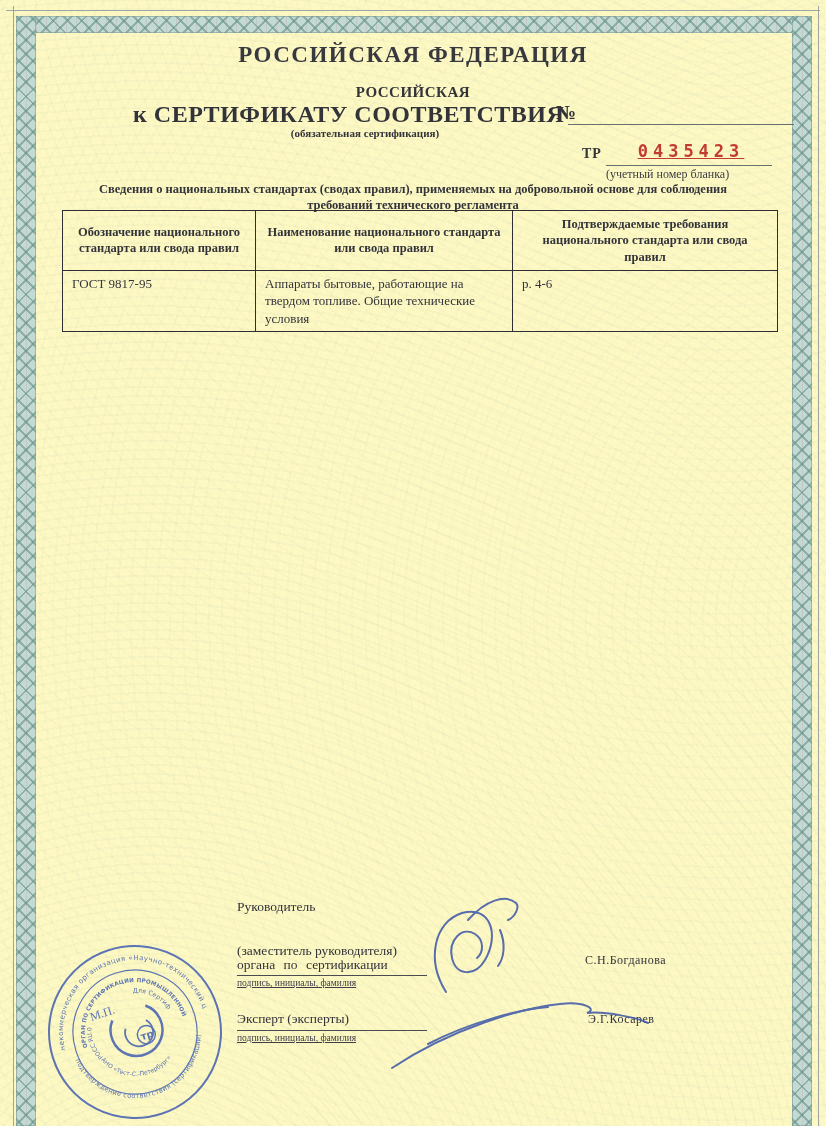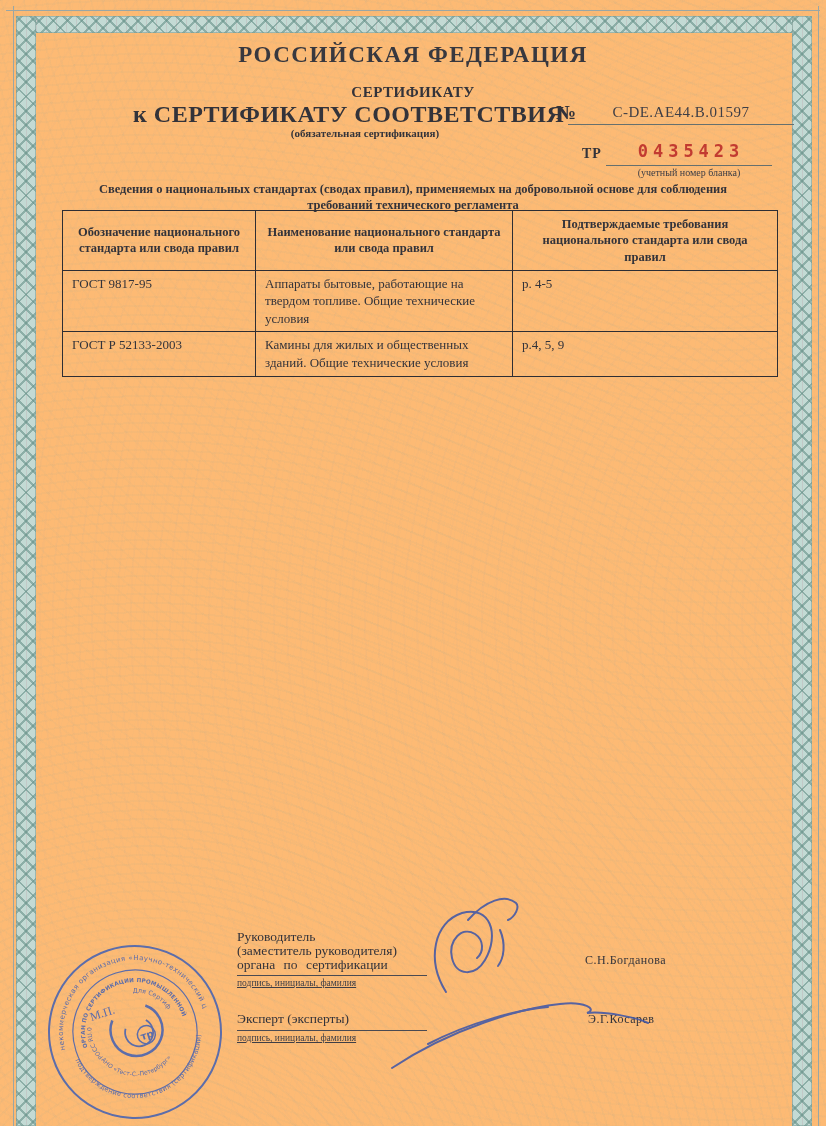--- a/index.html
+++ b/index.html
@@ -5,7 +5,7 @@
   html,body{margin:0;padding:0;background:#fff;}
   .page{
     position:relative; width:826px; height:1126px; overflow:hidden;
-    background:#fdba74;
+    background:#fef9c3;
     font-family:"Liberation Serif", serif;
     color:#33333a;
   }

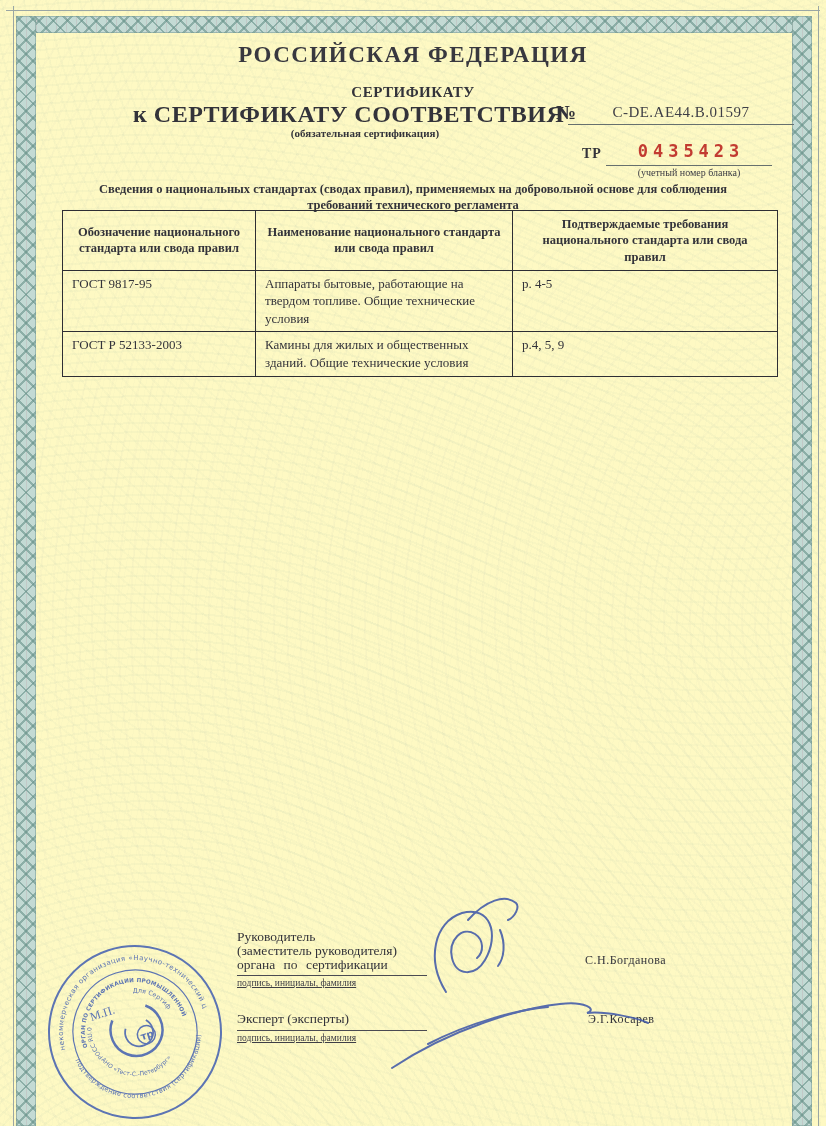--- a/index.html
+++ b/index.html
@@ -94,7 +94,7 @@
   <div class="band band-right"></div>
 
   <div class="abs country-title">РОССИЙСКАЯ ФЕДЕРАЦИЯ</div>
-  <div class="abs doc-type">СЕРТИФИКАТУ</div>
+  <div class="abs doc-type">РОССИЙСКАЯ</div>
   <div class="abs cert-line">к СЕРТИФИКАТУ СООТВЕТСТВИЯ</div>
   <div class="abs num-sign">№</div>
   <div class="abs cert-number">C-DE.AE44.B.01597</div>

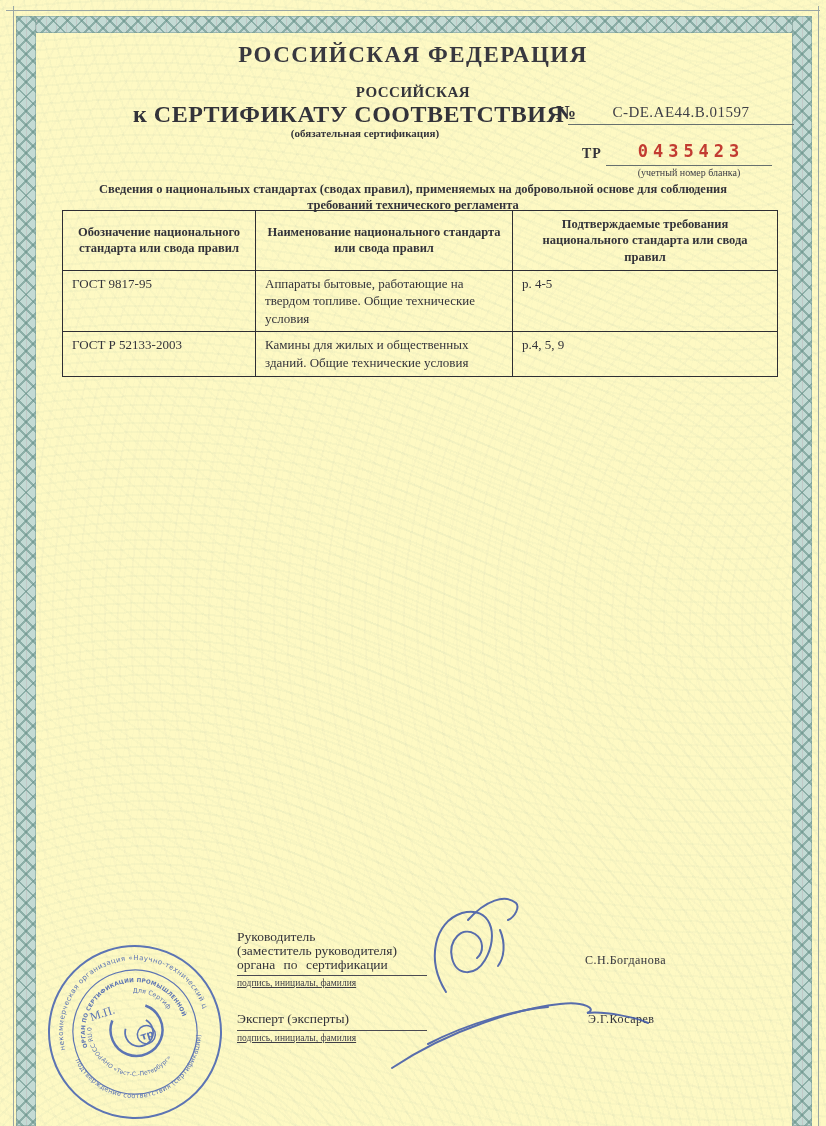--- a/index.html
+++ b/index.html
@@ -97,7 +97,6 @@
   <div class="abs doc-type">РОССИЙСКАЯ</div>
   <div class="abs cert-line">к СЕРТИФИКАТУ СООТВЕТСТВИЯ</div>
   <div class="abs num-sign">№</div>
-  <div class="abs cert-number">C-DE.AE44.B.01597</div>
   <div class="abs cert-number-line"></div>
   <div class="abs cert-kind">(обязательная сертификация)</div>
   <div class="abs tr-label">ТР</div>

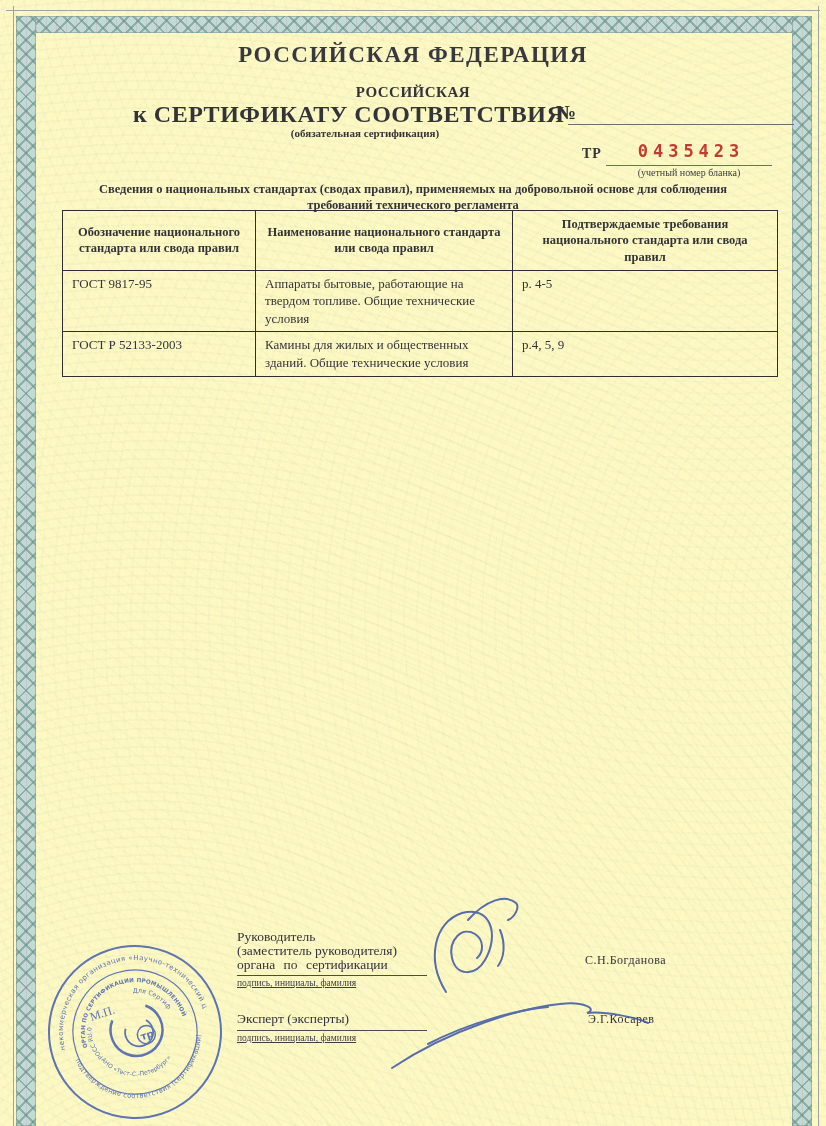--- a/index.html
+++ b/index.html
@@ -100,7 +100,7 @@
   <div class="abs cert-number-line"></div>
   <div class="abs cert-kind">(обязательная сертификация)</div>
   <div class="abs tr-label">ТР</div>
-  <div class="abs blank-number" style="color:#c23b31;">0435423</div>
+  <div class="abs blank-number" style="color:#c23b31;text-decoration:underline;">0435423</div>
   <div class="abs blank-line"></div>
   <div class="abs blank-caption">(учетный номер бланка)</div>
   <div class="abs intro">Сведения о национальных стандартах (сводах правил), применяемых на добровольной основе для соблюдения требований технического регламента</div>

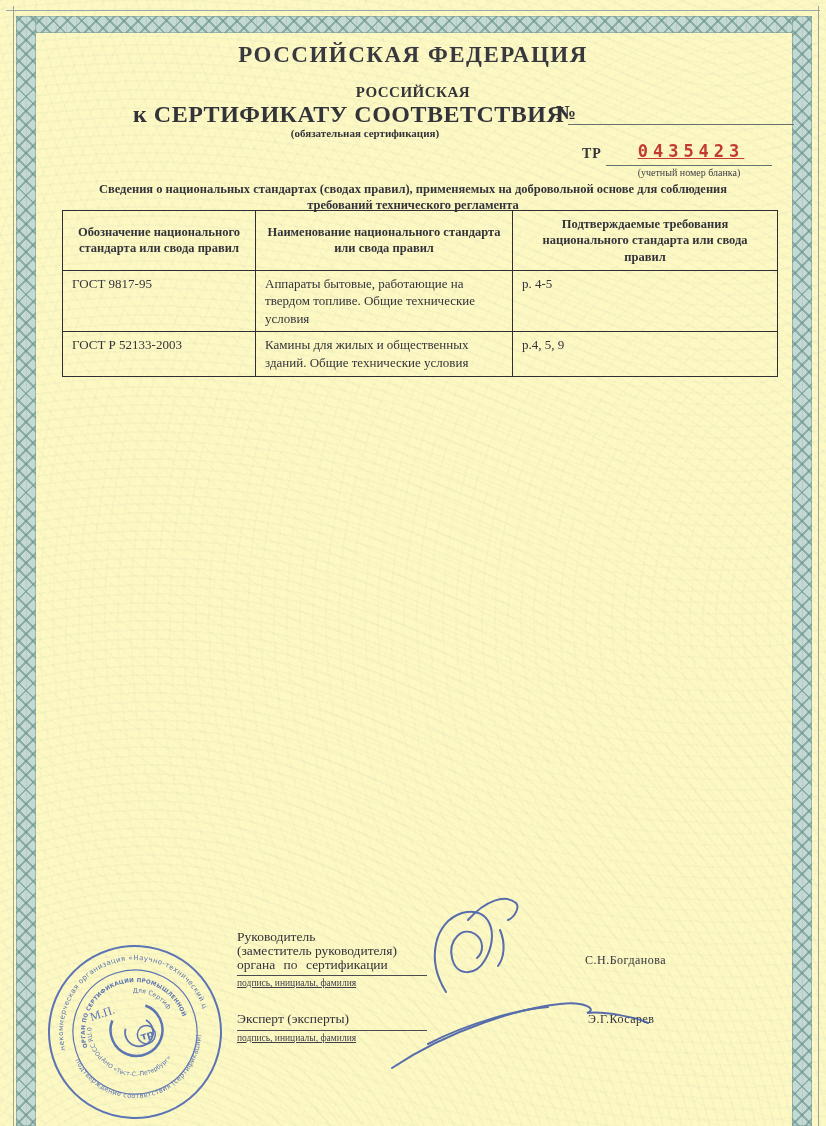--- a/index.html
+++ b/index.html
@@ -50,7 +50,7 @@
   .blank-number{left:616px; top:141px; width:150px; text-align:center;
     font-family:"DejaVu Sans Mono", monospace; font-weight:bold; font-size:17px; letter-spacing:5px;}
   .blank-line{left:606px; top:165px; width:166px; height:1px; background:#66706e;}
-  .blank-caption{left:606px; top:167px; width:166px; font-size:10px; text-align:center; color:#3c3c44;}
+  .blank-caption{left:606px; top:167px; width:166px; font-size:12px; color:#3c3c44;}
   .intro{left:83px; top:181px; width:660px; font-size:12.5px; font-weight:bold; line-height:1.3; text-align:center;}
 
   table.std{

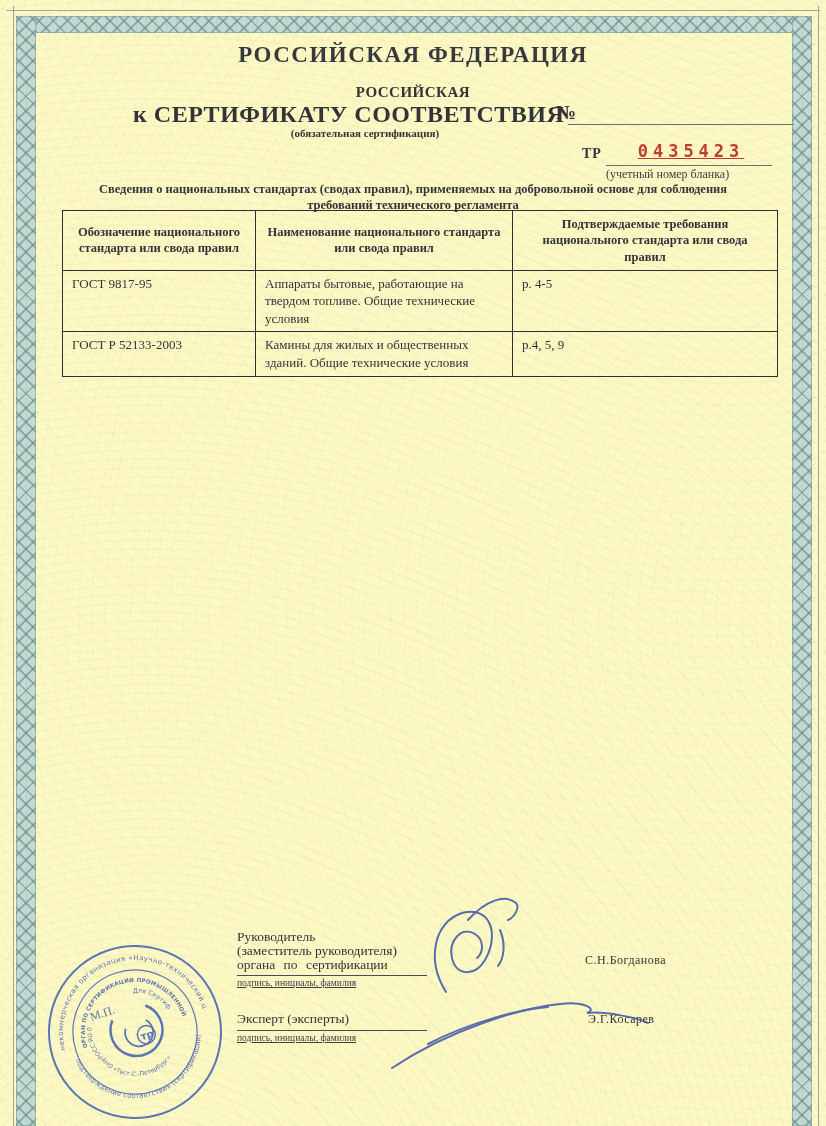--- a/index.html
+++ b/index.html
@@ -122,7 +122,7 @@
       <tr class="r1">
         <td>ГОСТ 9817-95</td>
         <td>Аппараты бытовые, работающие на твердом топливе. Общие технические условия</td>
-        <td>р. 4-5</td>
+        <td>р. 4-6</td>
       </tr>
       <tr class="r2">
         <td>ГОСТ Р 52133-2003</td>

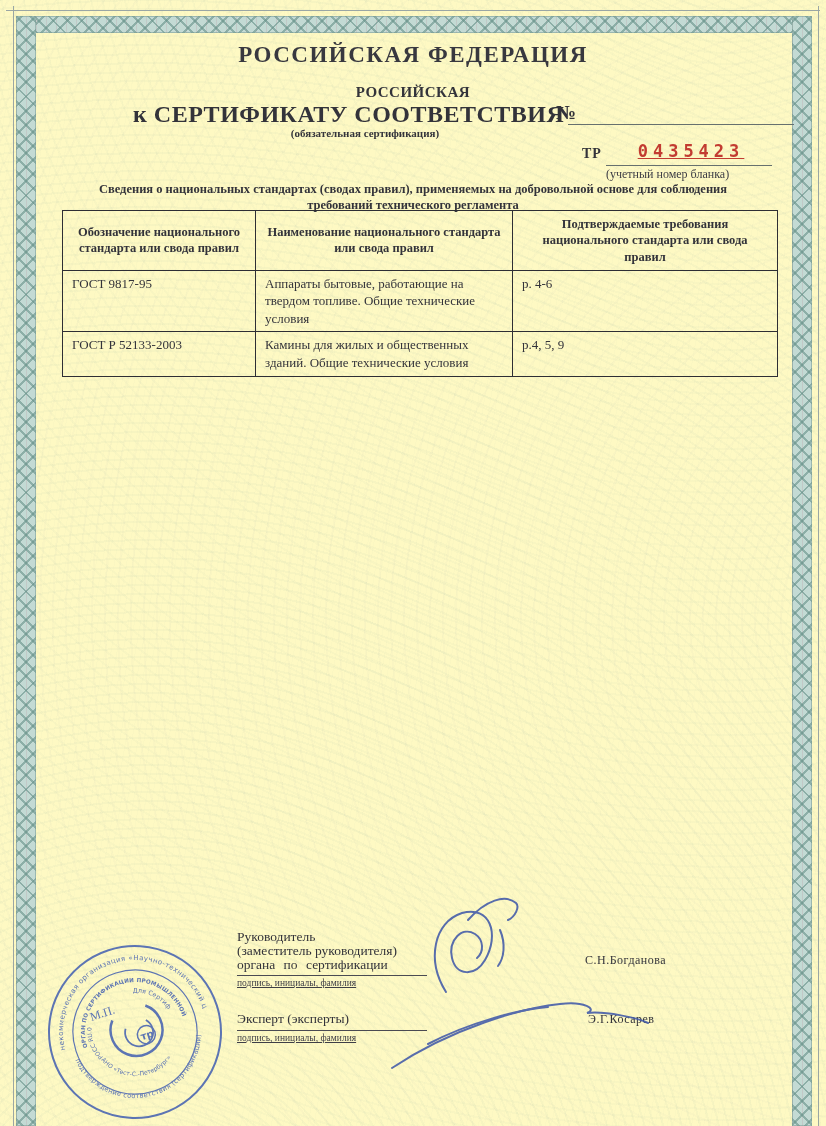--- a/index.html
+++ b/index.html
@@ -124,11 +124,6 @@
         <td>Аппараты бытовые, работающие на твердом топливе. Общие технические условия</td>
         <td>р. 4-6</td>
       </tr>
-      <tr class="r2">
-        <td>ГОСТ Р 52133-2003</td>
-        <td>Камины для жилых и общественных зданий. Общие технические условия</td>
-        <td>р.4, 5, 9</td>
-      </tr>
     </tbody>
   </table>
 

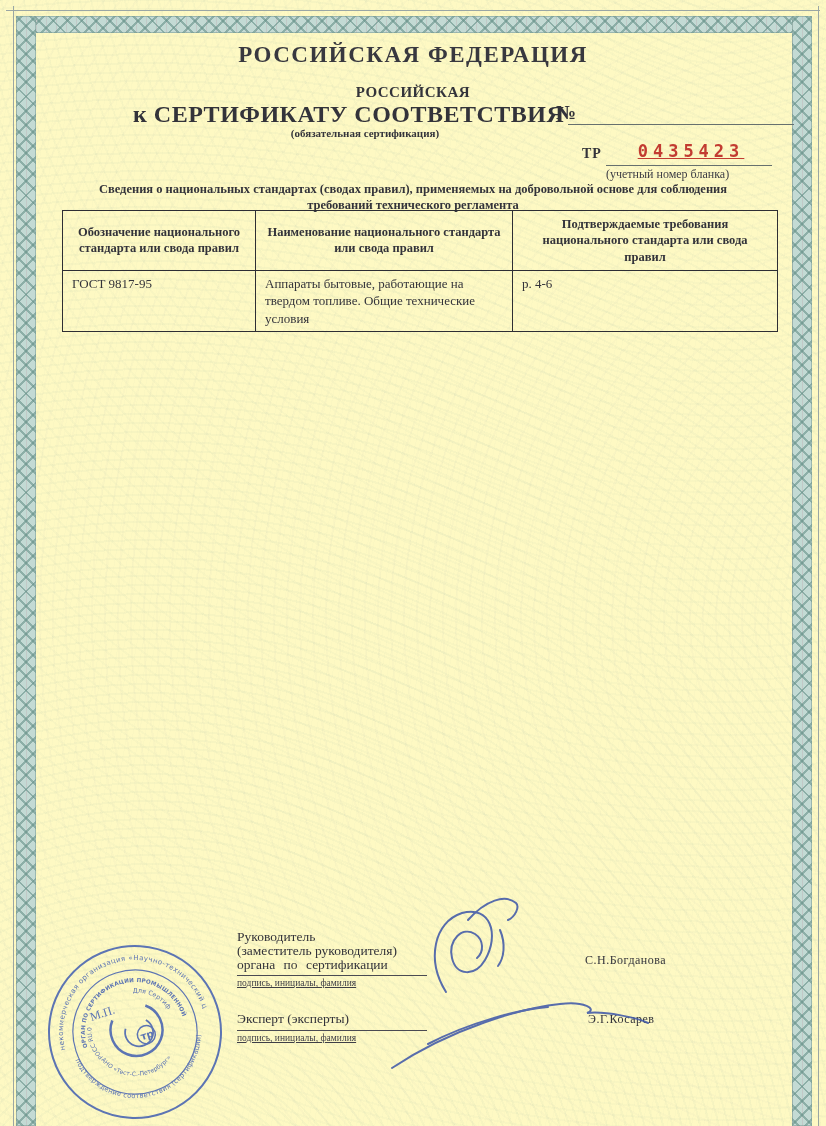--- a/index.html
+++ b/index.html
@@ -68,7 +68,7 @@
   tr.r1 td{height:50px;margin-top:20px;} tr.r2 td{height:36px;}
 
   .sig-role{left:237px; width:200px; font-size:13.5px; line-height:1.05;}
-  .role-l1{top:930px;} .role-l2{top:944px;} .role-l3{top:958px; word-spacing:5px;}
+  .role-l1{top:900px;} .role-l2{top:944px;} .role-l3{top:958px; word-spacing:5px;}
   .sig-rule{position:absolute; height:1px; background:#4a4a52; width:190px; left:237px;}
   .rule-head{top:975px;} .rule-expert{top:1030px;}
   .sig-caption{left:237px; width:200px; font-size:9.5px; color:#3e3e46;text-decoration:underline;}

